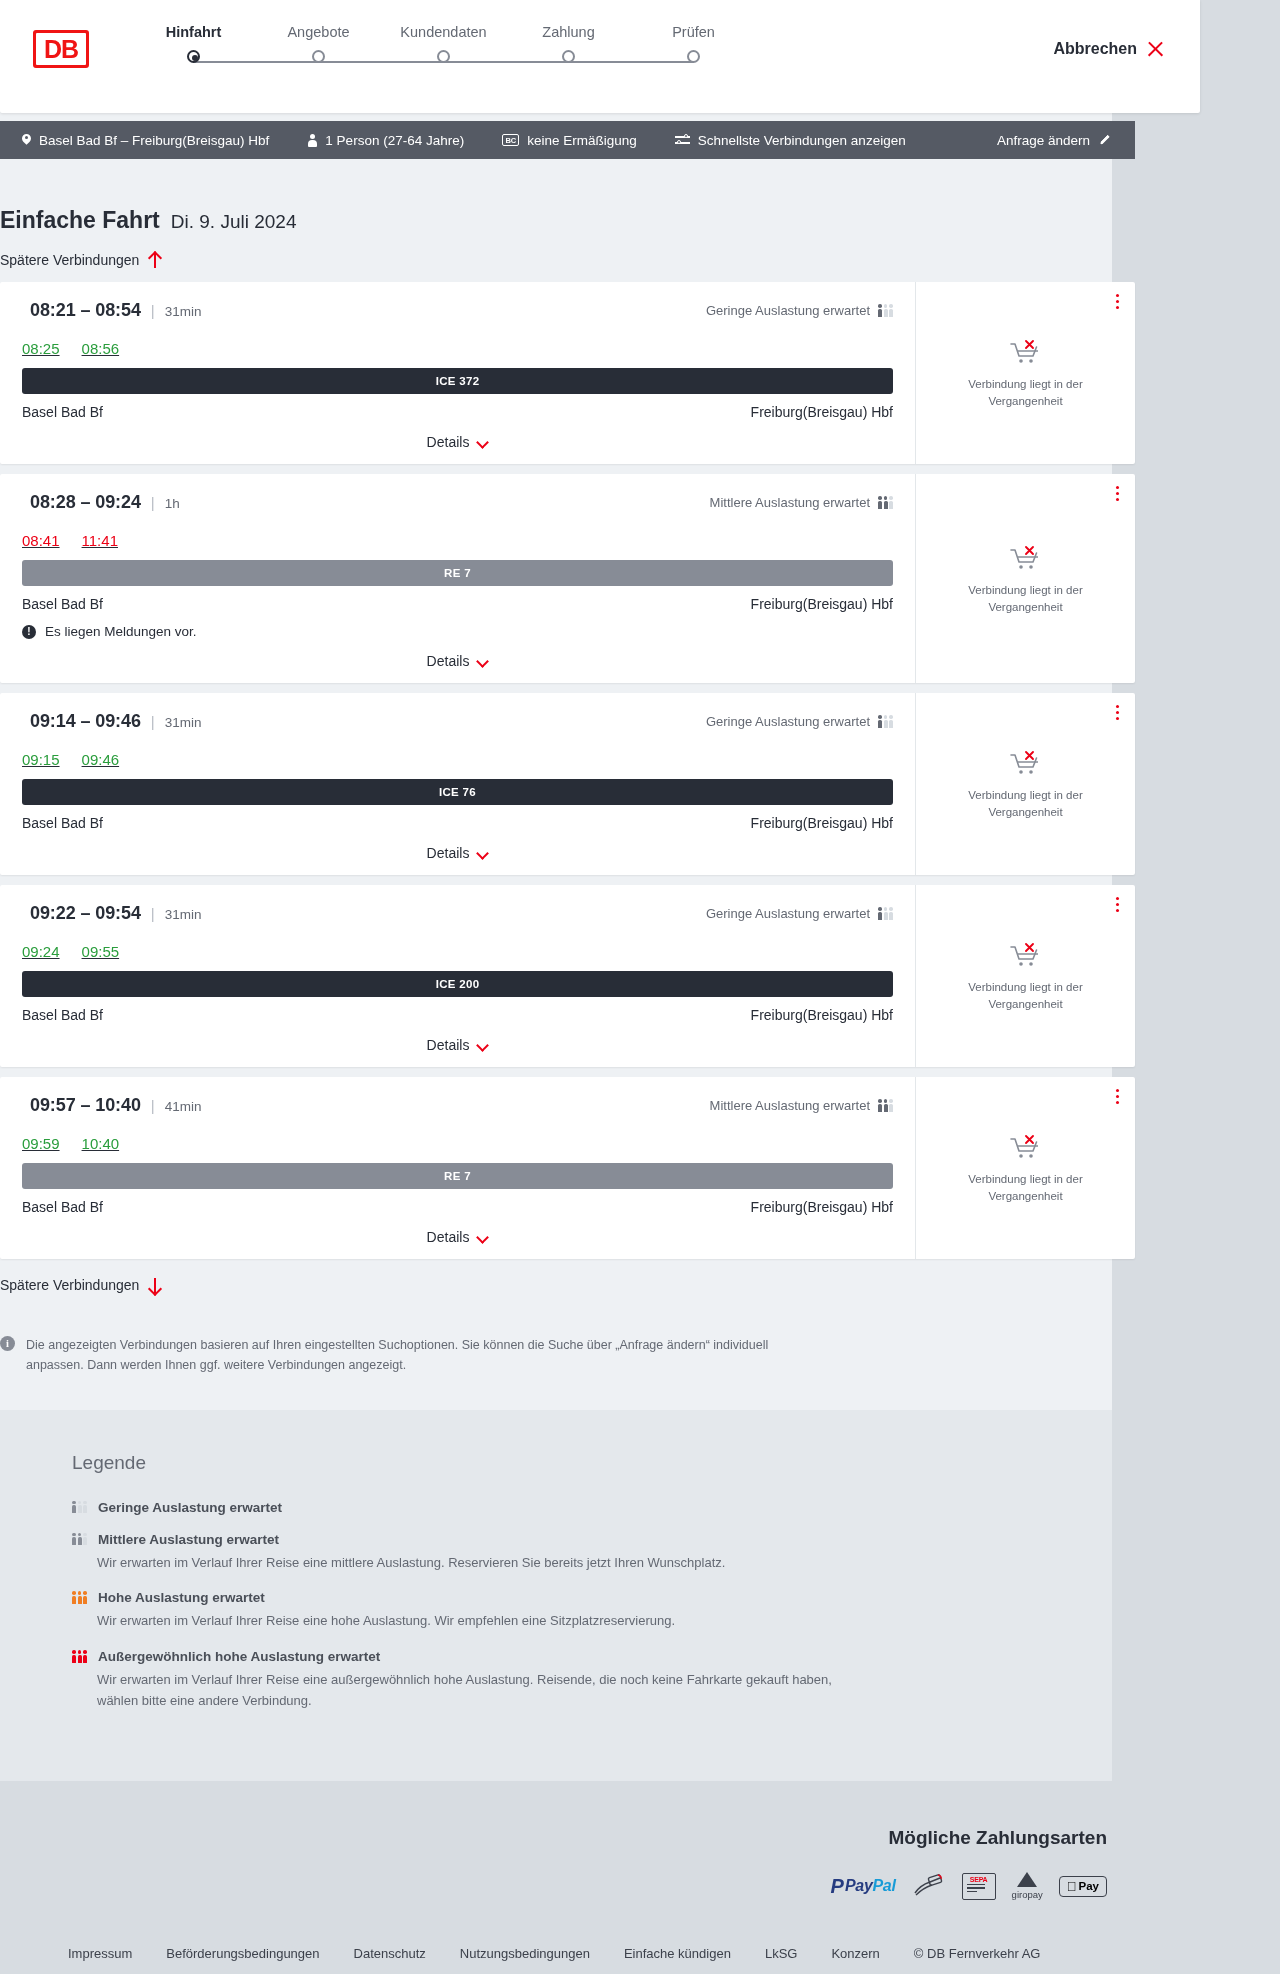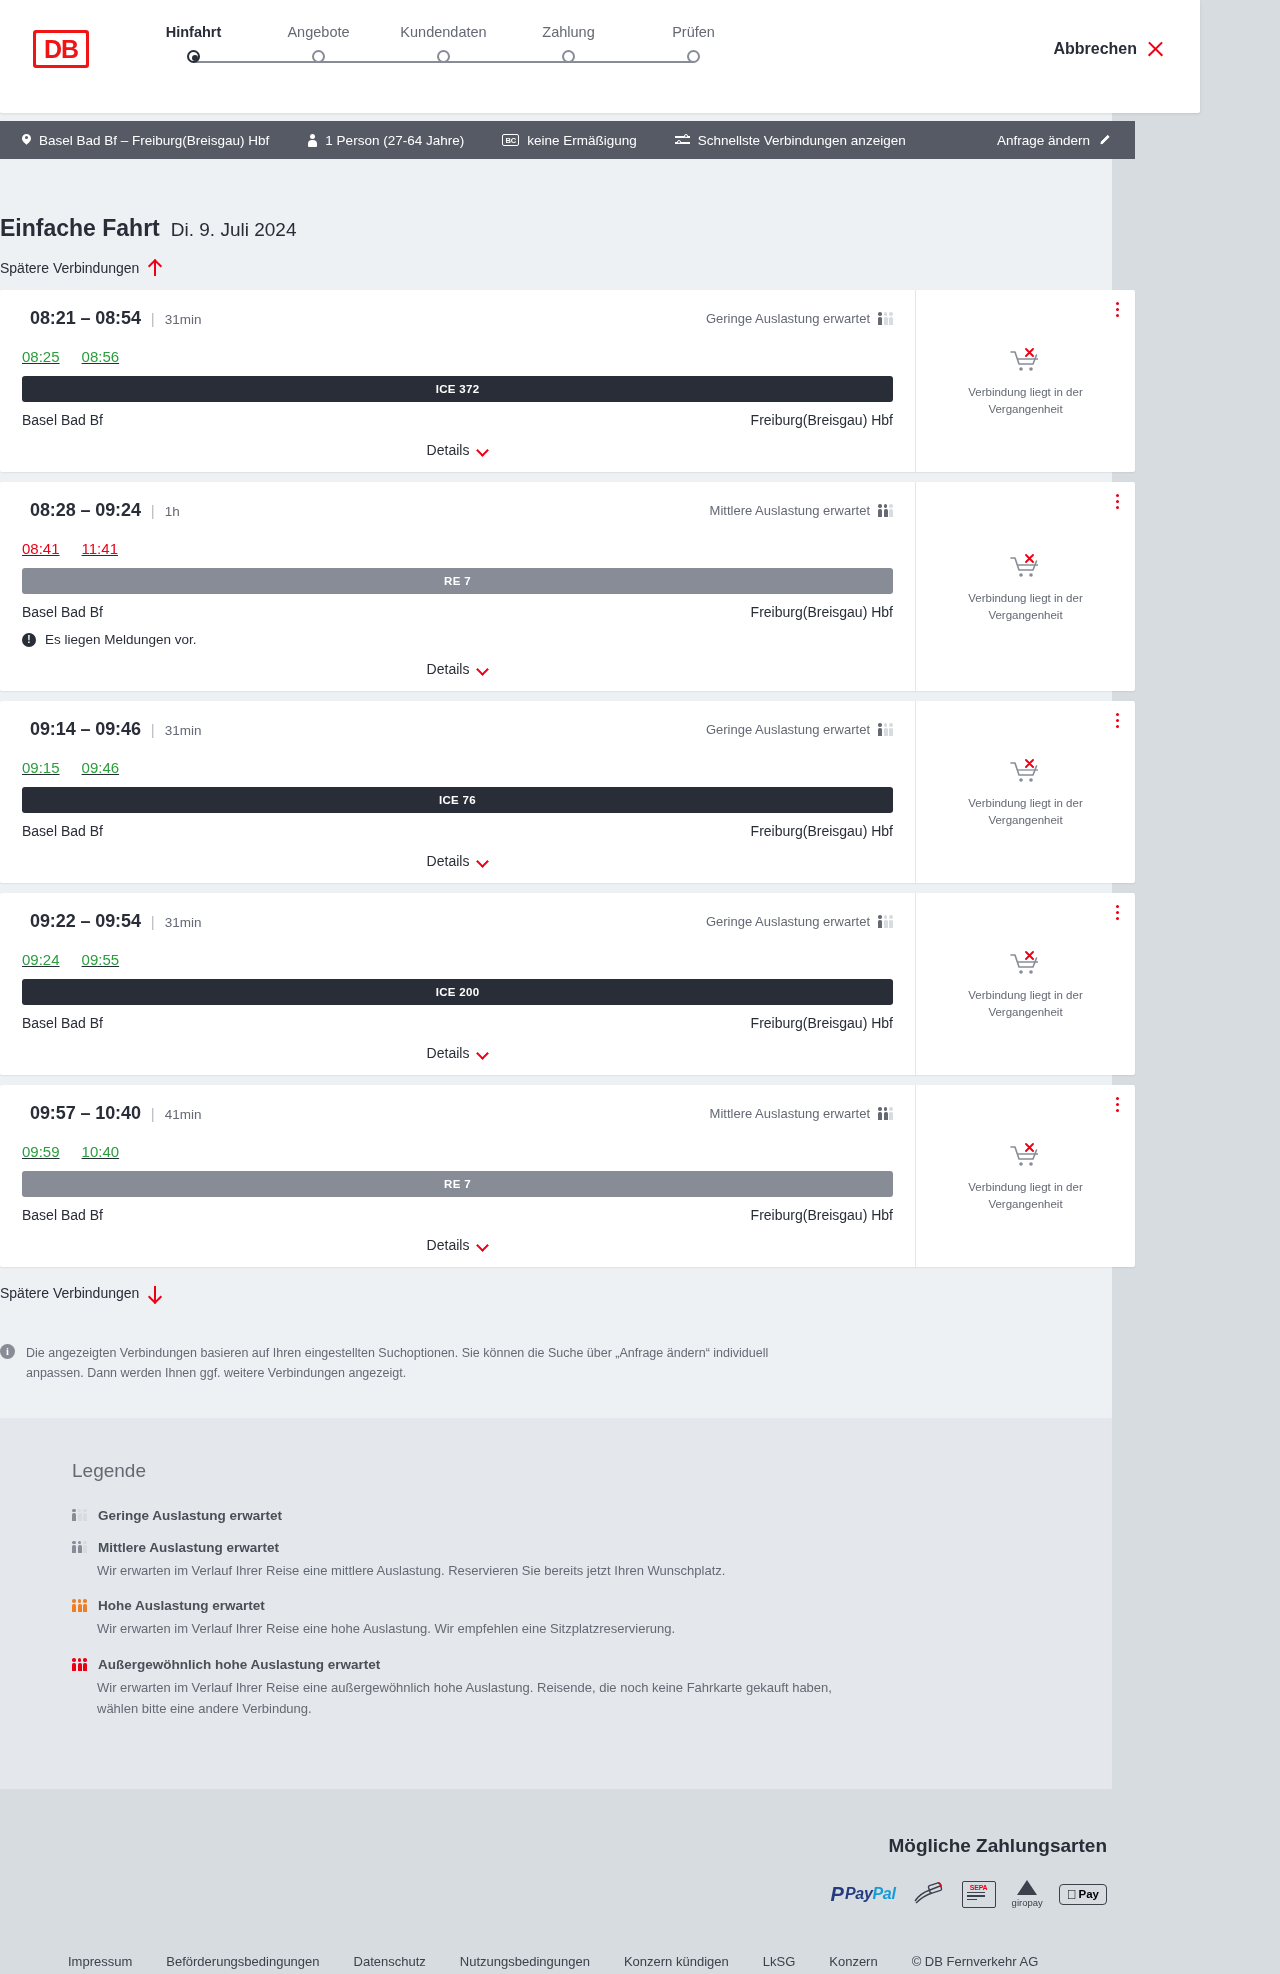--- a/index.html
+++ b/index.html
@@ -108,7 +108,7 @@
   
   .criteria-bar {
     width: 1135px;
-    margin: 8px auto 8px;
+    margin: 8px auto 0;
     background: #555a64;
     color: #fff;
     height: 38px;

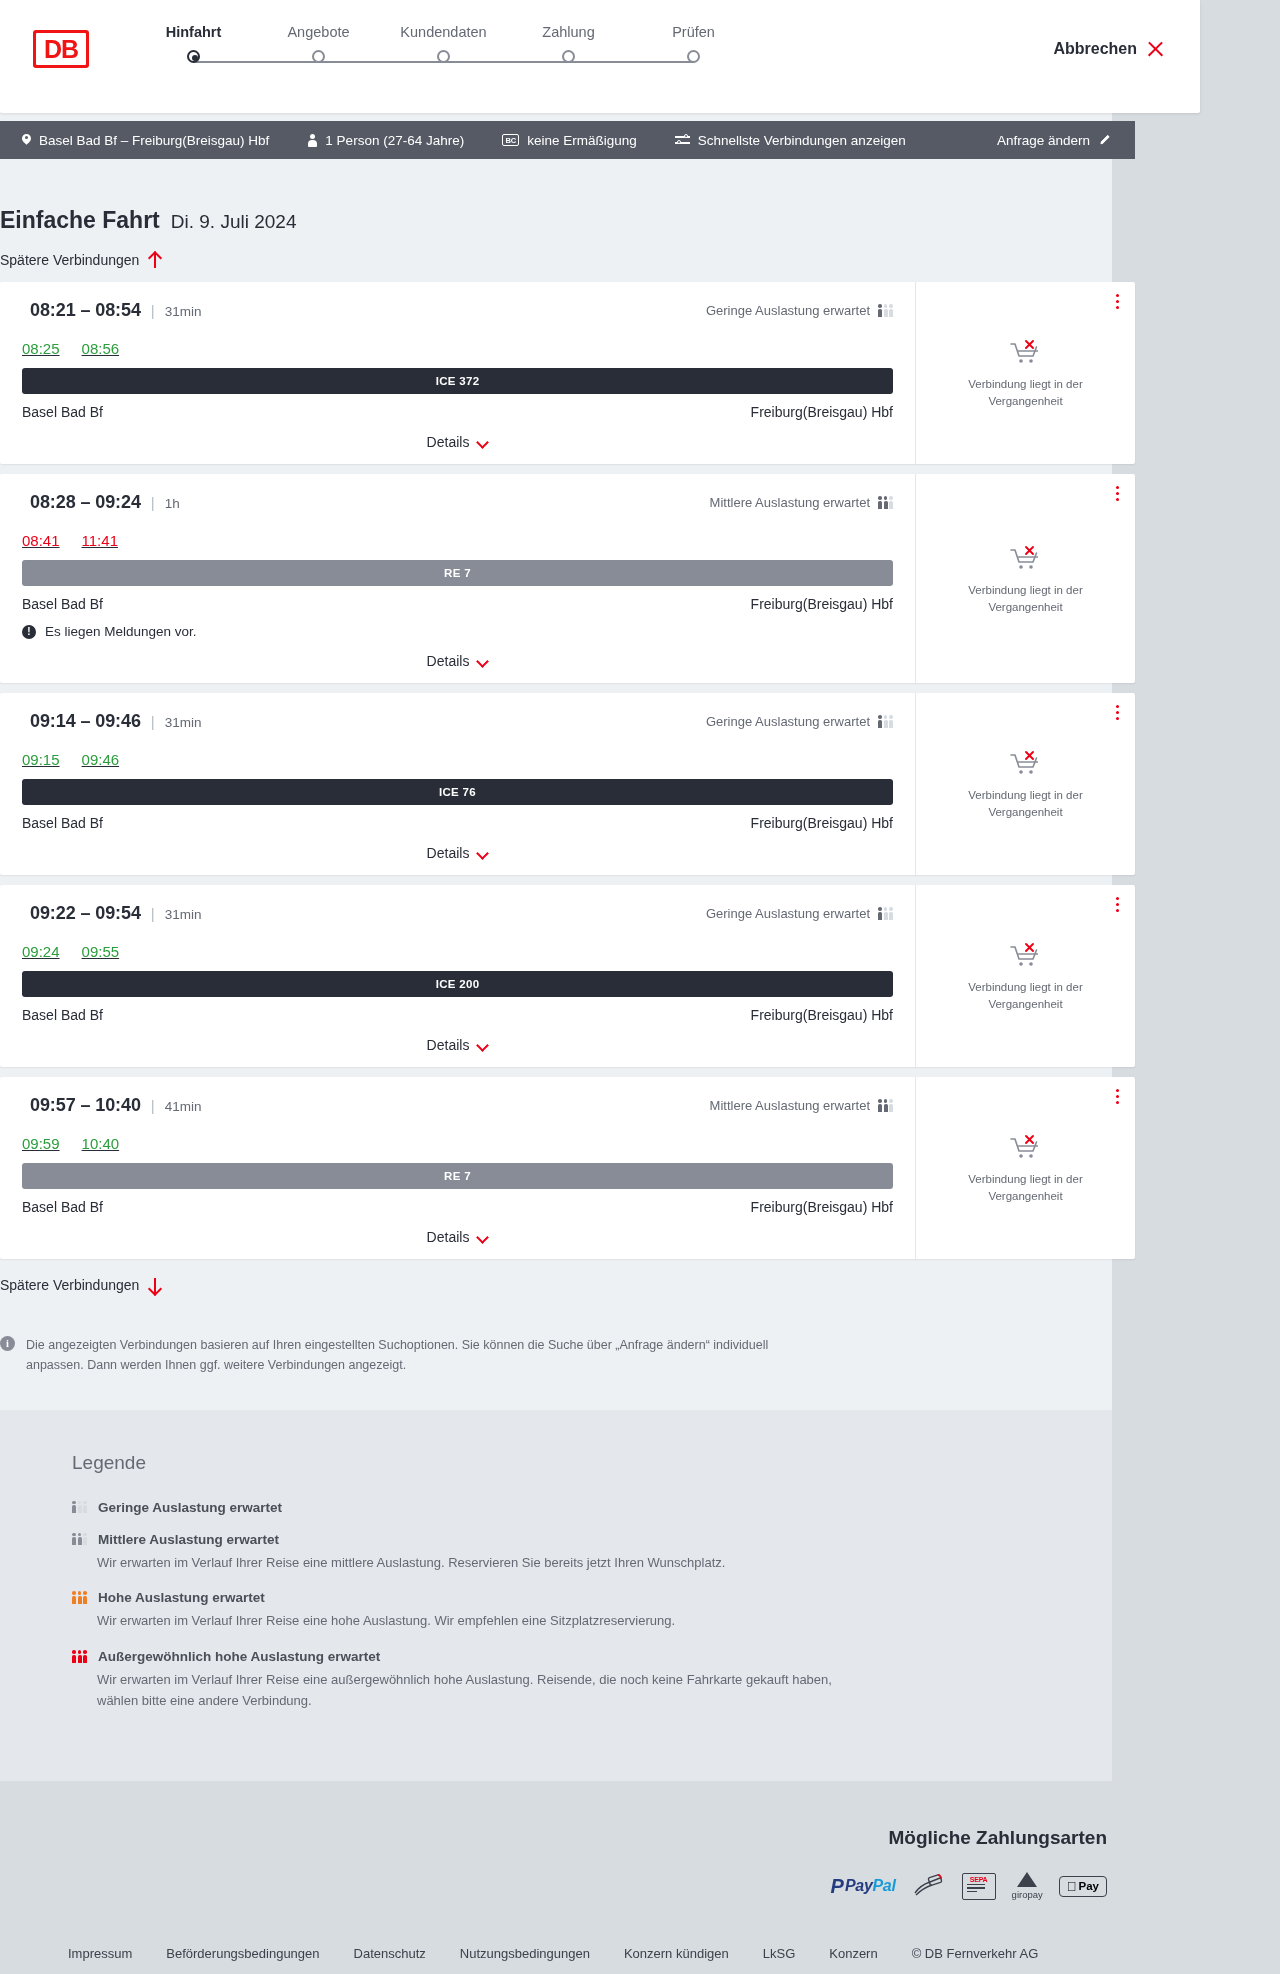--- a/index.html
+++ b/index.html
@@ -864,7 +864,7 @@
         <span>Beförderungsbedingungen</span>
         <span>Datenschutz</span>
         <span>Nutzungsbedingungen</span>
-        <span>Konzern kündigen</span>
+        <span>Einfache kündigen</span>
         <span>LkSG</span>
         <span>Konzern</span>
         <span class="footer-copy">© DB Fernverkehr AG</span>

